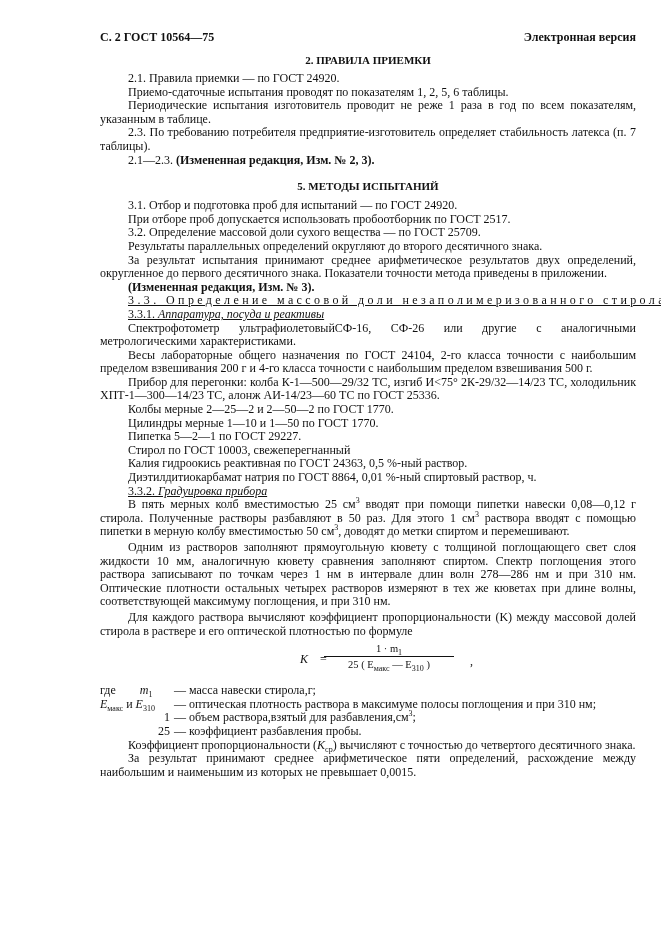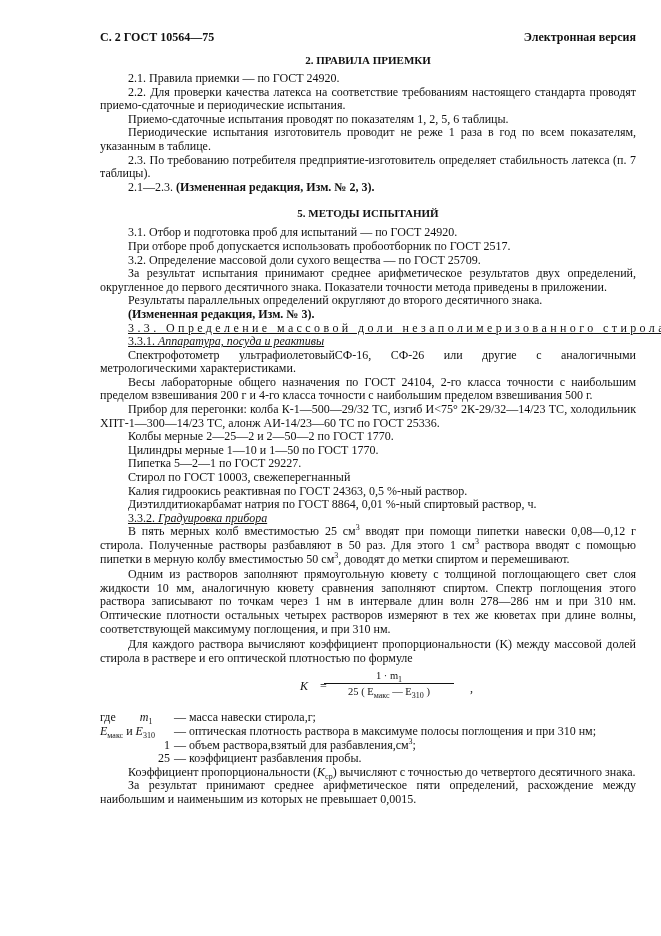--- a/index.html
+++ b/index.html
@@ -46,7 +46,6 @@
 
   <div class="sec1">
     <p class="p ind">2.1. Правила приемки — по ГОСТ 24920.</p>
-    <p class="p ind">2.2. Для проверки качества латекса на соответствие требованиям настоящего стандарта проводят приемо-сдаточные и периодические испытания.</p>
     <p class="p ind">Приемо-сдаточные испытания проводят по показателям 1, 2, 5, 6 таблицы.</p>
     <p class="p ind">Периодические испытания изготовитель проводит не реже 1 раза в год по всем показателям, указанным в таблице.</p>
     <p class="p ind">2.3. По требованию потребителя предприятие-изготовитель определяет стабильность латекса (п. 7 таблицы).</p>

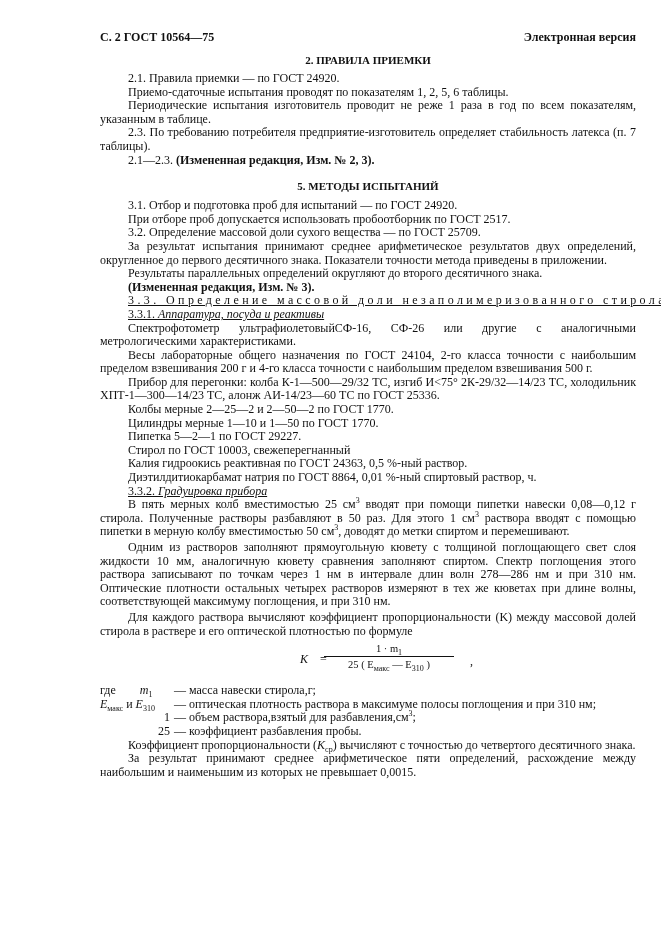--- a/index.html
+++ b/index.html
@@ -61,8 +61,8 @@
     <p class="p ind">3.1. Отбор и подготовка проб для испытаний — по ГОСТ 24920.</p>
     <p class="p ind">При отборе проб допускается использовать пробоотборник по ГОСТ 2517.</p>
     <p class="p ind">3.2. Определение массовой доли сухого вещества — по ГОСТ 25709.</p>
+    <p class="p ind">Результаты параллельных определений округляют до второго десятичного знака.</p>
     <p class="p ind">За результат испытания принимают среднее арифметическое результатов двух определений, округленное до первого десятичного знака. Показатели точности метода приведены в приложении.</p>
-    <p class="p ind">Результаты параллельных определений округляют до второго десятичного знака.</p>
     <p class="p ind bold">(Измененная редакция, Изм. № 3).</p>
     <p class="p blk spaced">3.3. Определение массовой доли незаполимеризованного стирола</p>
     <p class="p blk">

